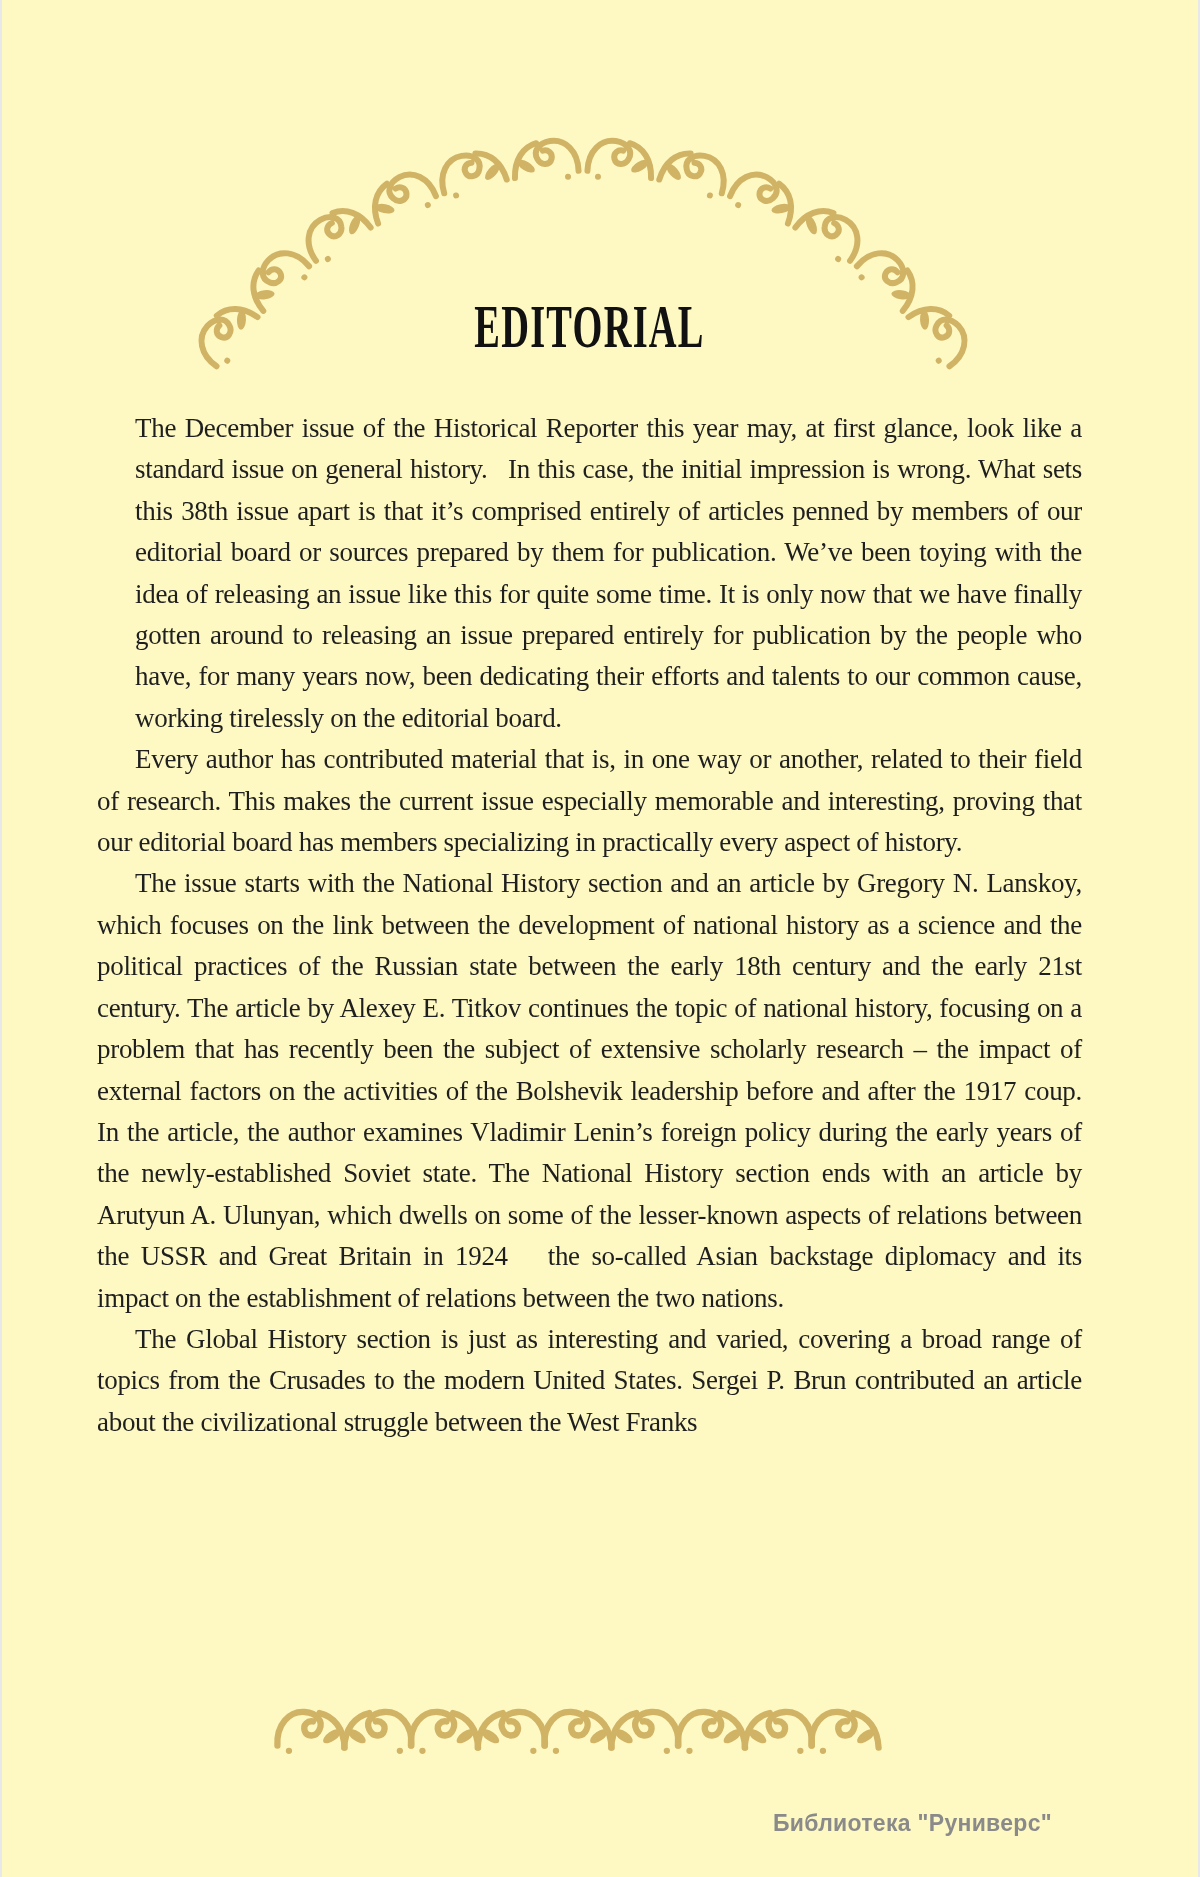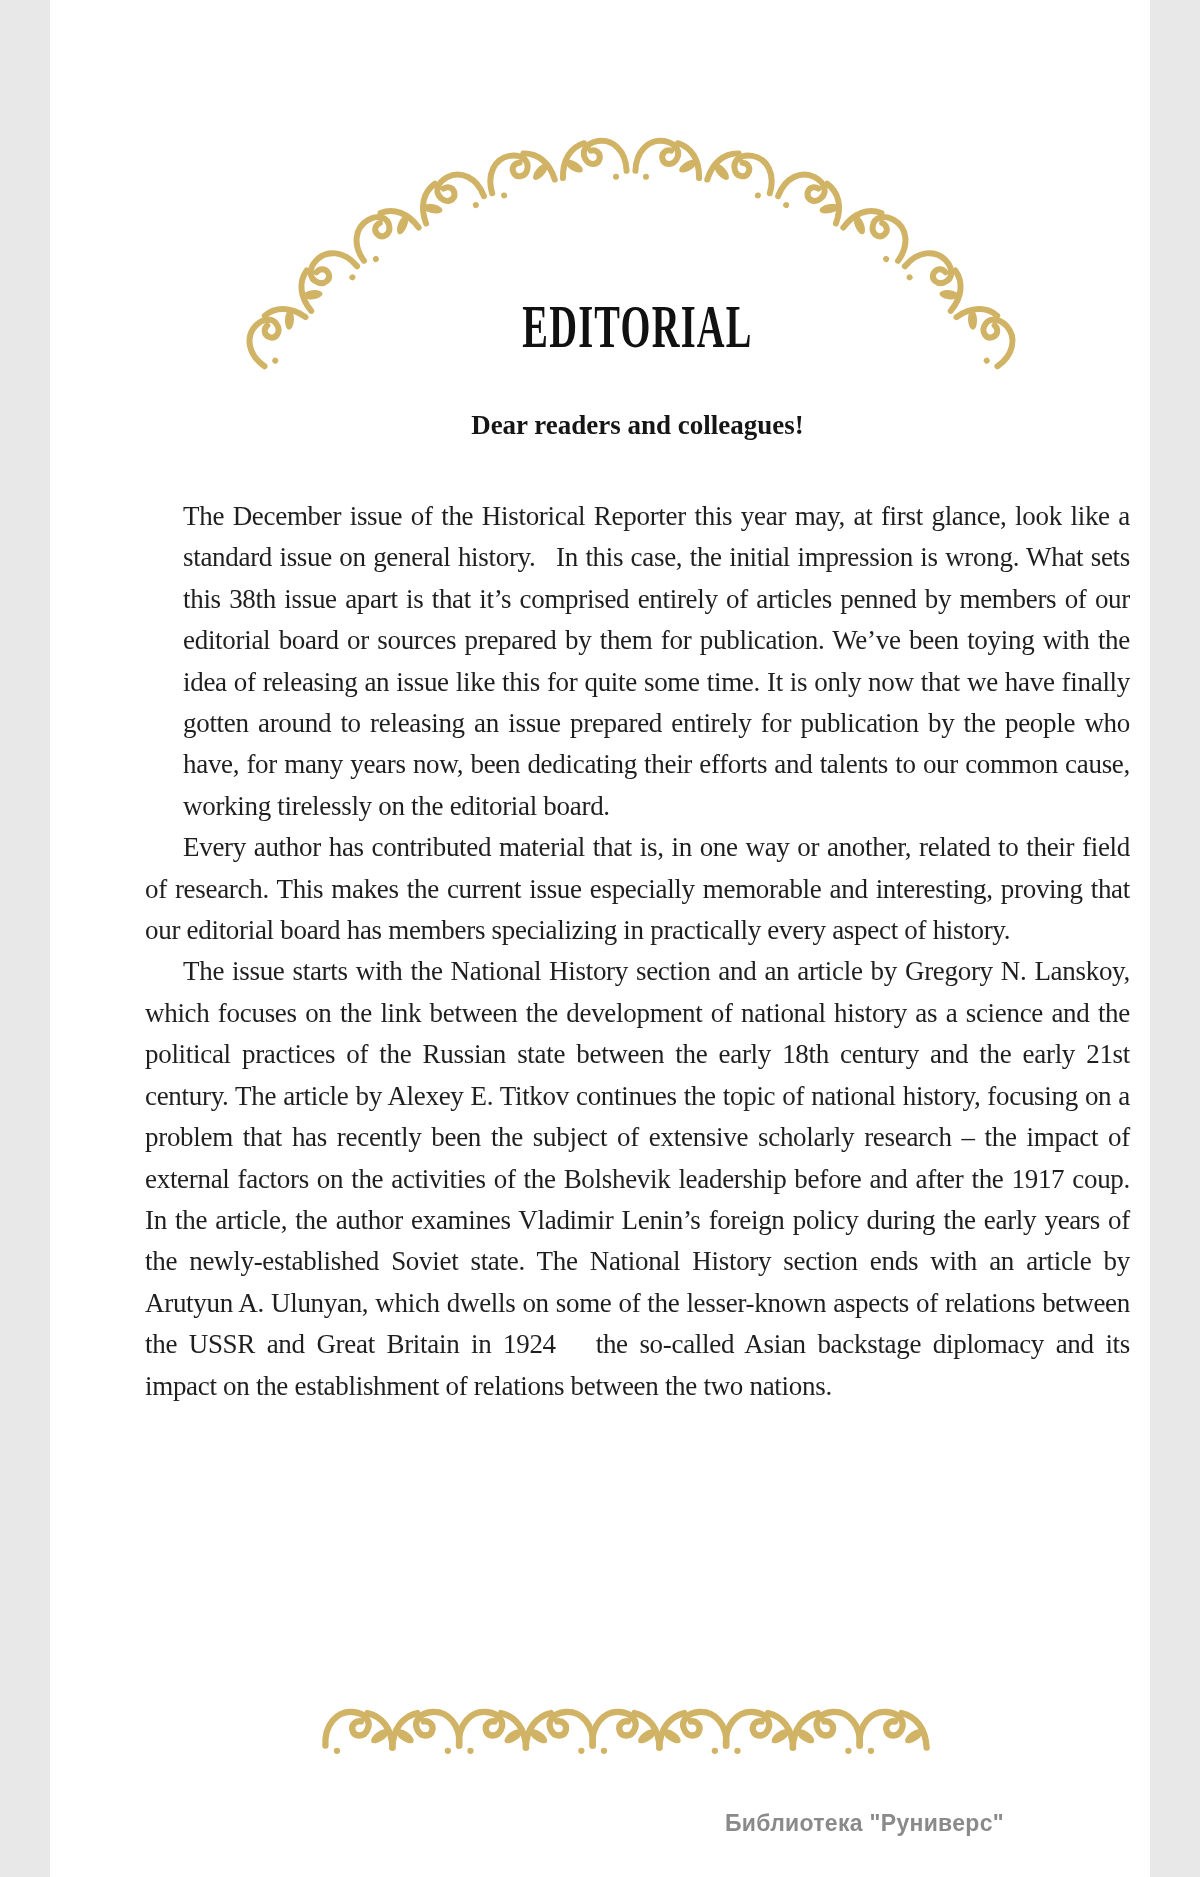--- a/index.html
+++ b/index.html
@@ -5,9 +5,9 @@
   html,body{margin:0;padding:0;background:#e8e8e8;}
   .page{
     position:relative;
-    width:1100px;height:1877px;
+    width:1196px;height:1877px;
     margin:0 auto;
-    background:#ffffff;
+    background:#fef9c3;
     overflow:hidden;
     font-family:"Liberation Serif", serif;
   }

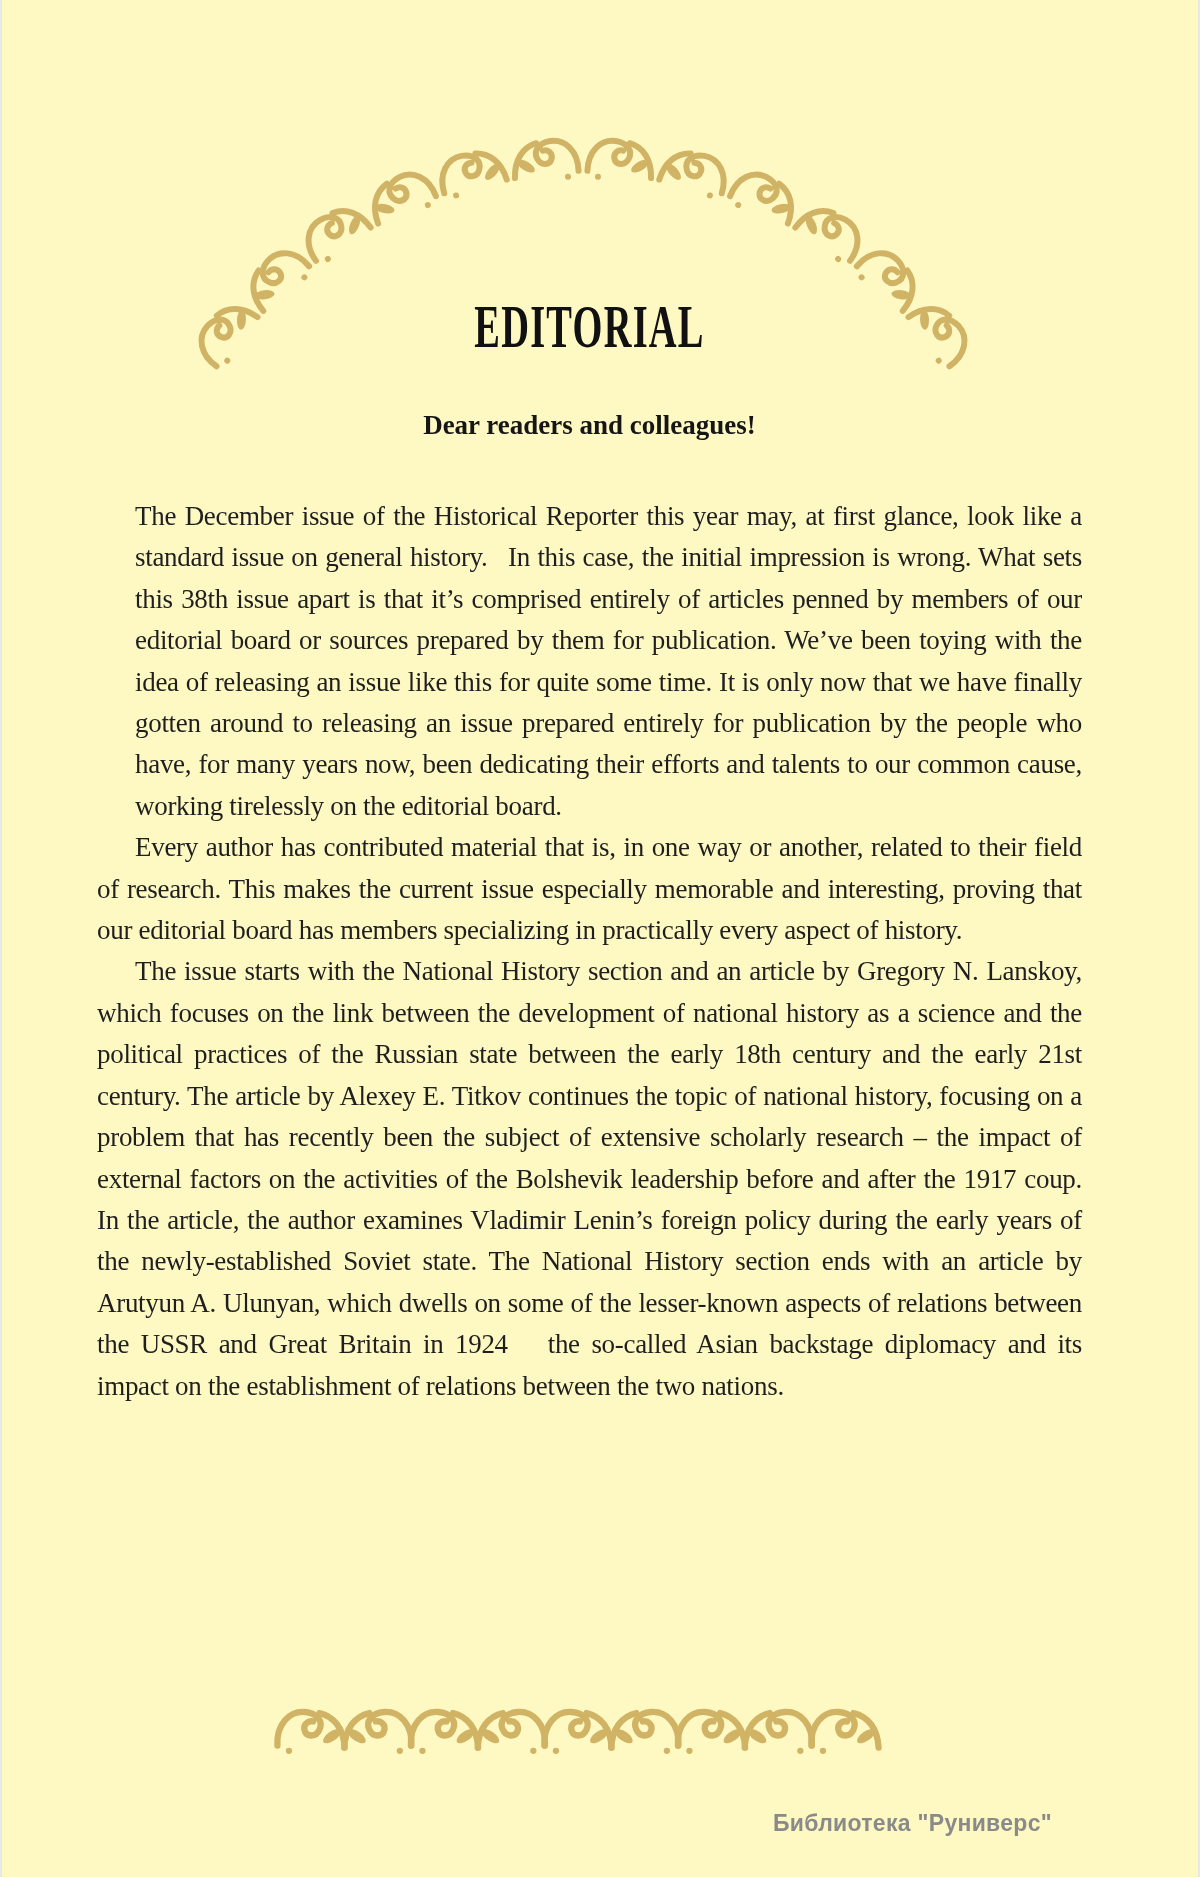--- a/index.html
+++ b/index.html
@@ -240,7 +240,6 @@
 
   <div class="content">
     <h1 class="title">EDITORIAL</h1>
-    <p class="salutation">Dear readers and colleagues!</p>
     <div class="bodytext">
       <p class="para first">The December issue of the Historical Reporter this year may, at first glance, look like a standard issue on general history.  In this case, the initial impression is wrong. What sets this 38th issue apart is that it’s comprised entirely of articles penned by members of our editorial board or sources prepared by them for publication. We’ve been toying with the idea of releasing an issue like this for quite some time. It is only now that we have finally gotten around to releasing an issue prepared entirely for publication by the people who have, for many years now, been dedicating their efforts and talents to our common cause, working tirelessly on the editorial board.</p>
       <p class="para">Every author has contributed material that is, in one way or another, related to their field of research. This makes the current issue especially memorable and interesting, proving that our editorial board has members specializing in practically every aspect of history.</p>

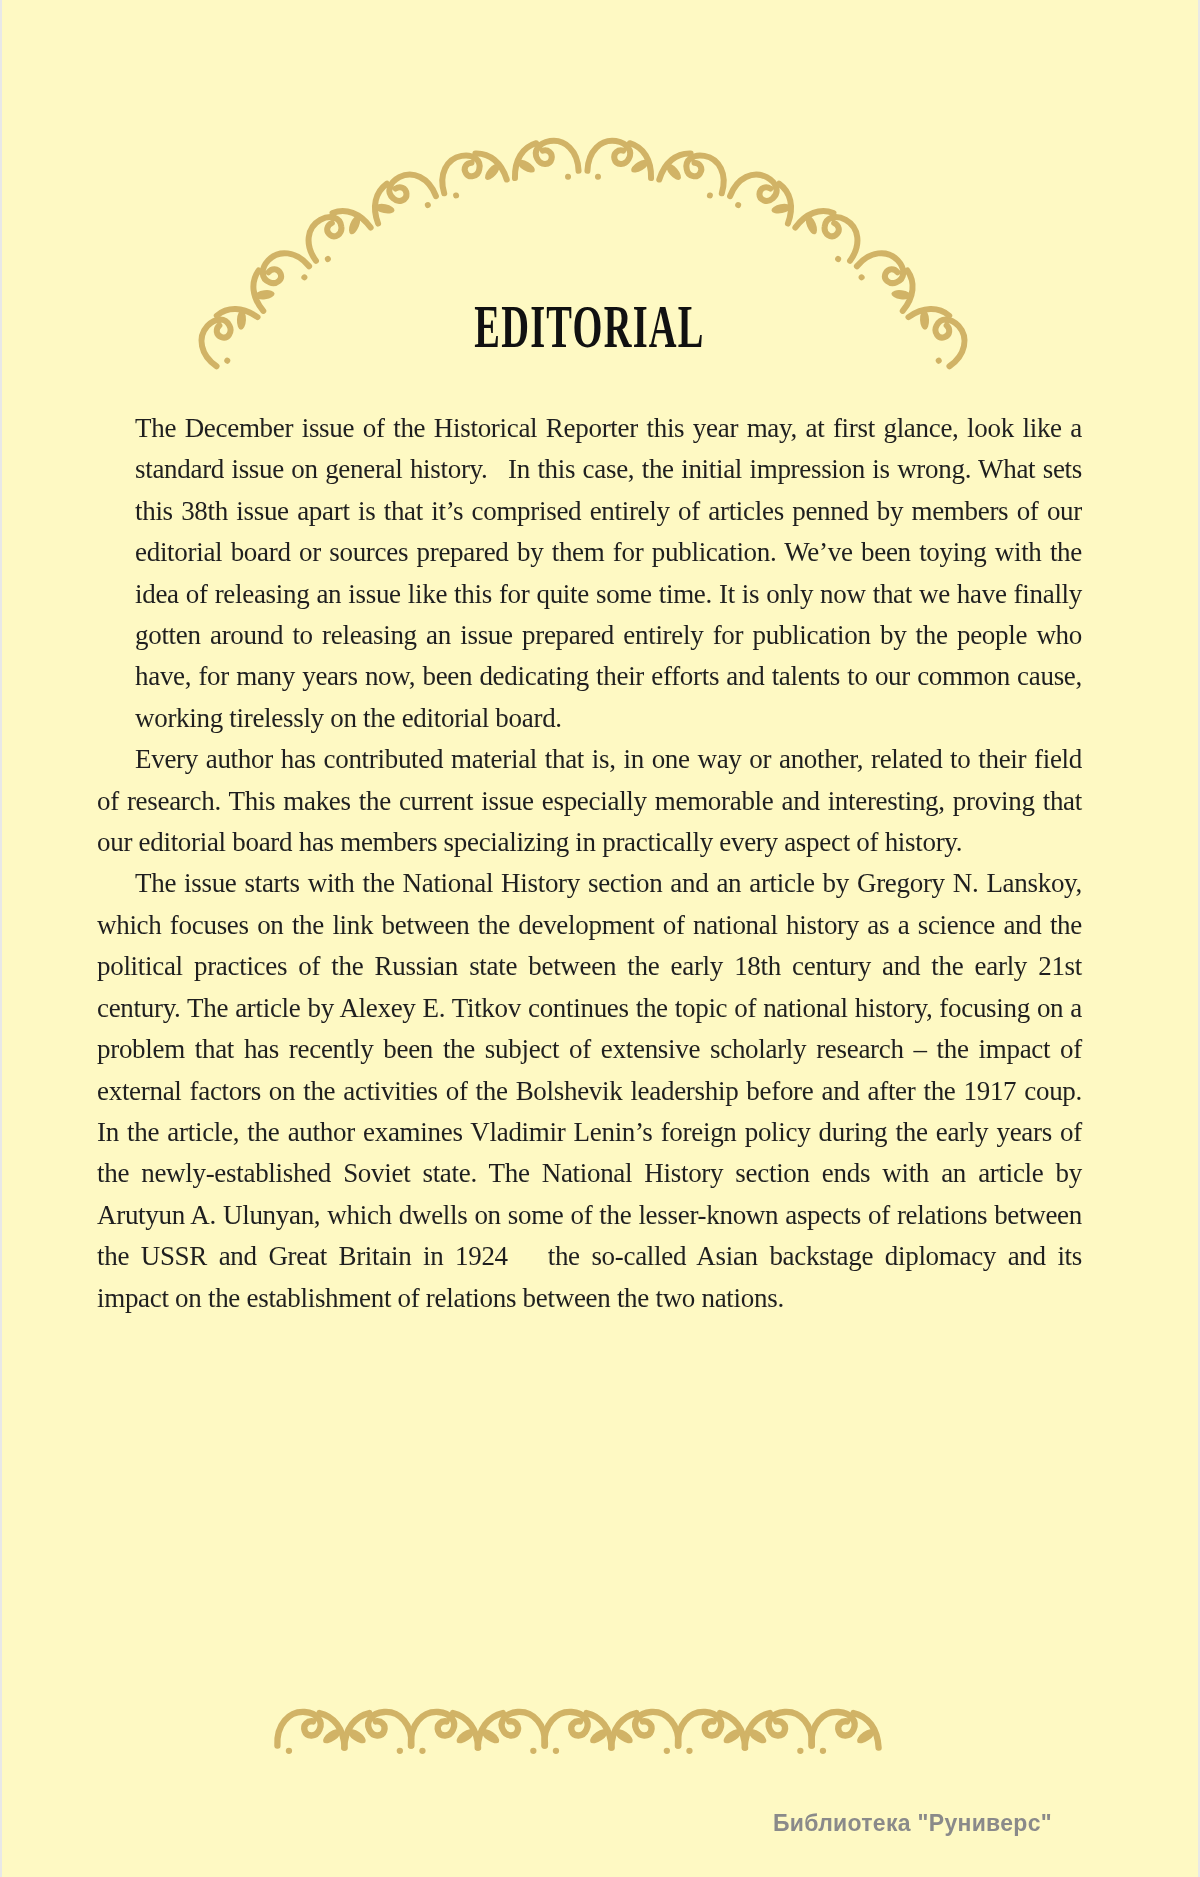--- a/index.html
+++ b/index.html
@@ -244,6 +244,7 @@
       <p class="para first">The December issue of the Historical Reporter this year may, at first glance, look like a standard issue on general history.  In this case, the initial impression is wrong. What sets this 38th issue apart is that it’s comprised entirely of articles penned by members of our editorial board or sources prepared by them for publication. We’ve been toying with the idea of releasing an issue like this for quite some time. It is only now that we have finally gotten around to releasing an issue prepared entirely for publication by the people who have, for many years now, been dedicating their efforts and talents to our common cause, working tirelessly on the editorial board.</p>
       <p class="para">Every author has contributed material that is, in one way or another, related to their field of research. This makes the current issue especially memorable and interesting, proving that our editorial board has members specializing in practically every aspect of history.</p>
       <p class="para">The issue starts with the National History section and an article by Gregory N. Lanskoy, which focuses on the link between the development of national history as a science and the political practices of the Russian state between the early 18th century and the early 21st century. The article by Alexey E. Titkov continues the topic of national history, focusing on a problem that has recently been the subject of extensive scholarly research – the impact of external factors on the activities of the Bolshevik leadership before and after the 1917 coup. In the article, the author examines Vladimir Lenin’s foreign policy during the early years of the newly-established Soviet state. The National History section ends with an article by Arutyun A. Ulunyan, which dwells on some of the lesser-known aspects of relations between the USSR and Great Britain in 1924  the so-called Asian backstage diplomacy and its impact on the establishment of relations between the two nations.</p>
+      <p class="para">The Global History section is just as interesting and varied, covering a broad range of topics from the Crusades to the modern United States. Sergei P. Brun contributed an article about the civilizational struggle between the West Franks</p>
     </div>
   </div>
 

